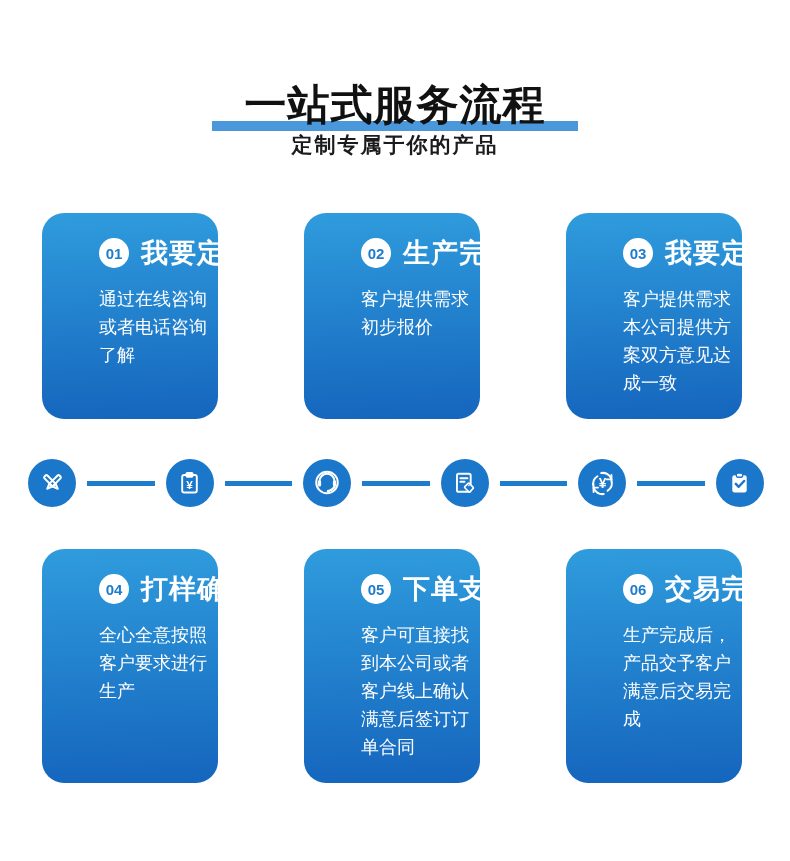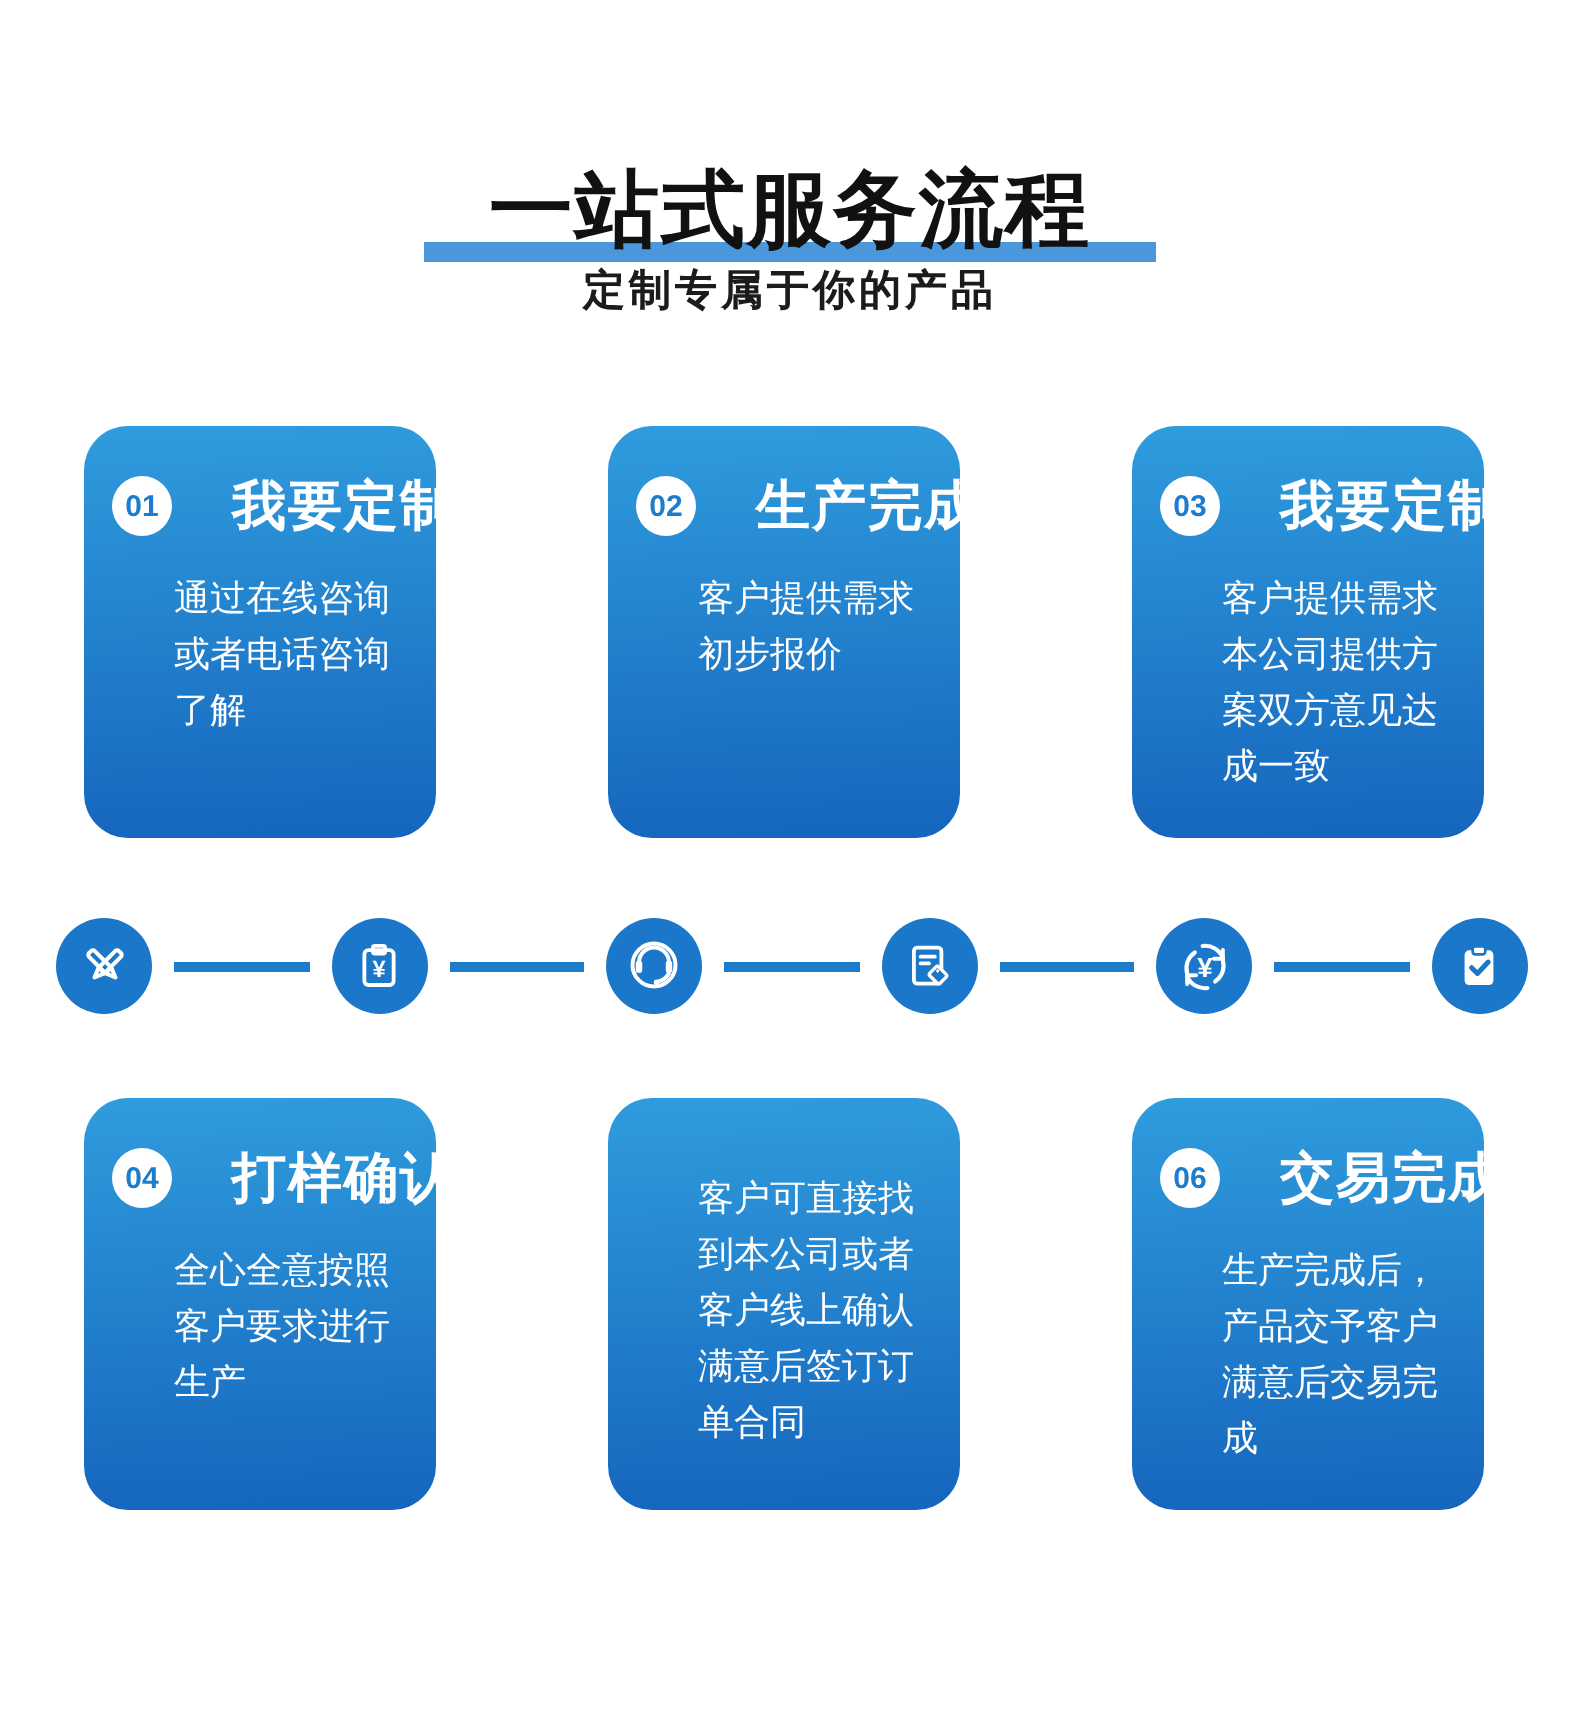--- a/index.html
+++ b/index.html
@@ -37,7 +37,7 @@
   .cards-row.top .step-card { min-height:182px; }
   .cards-row.bottom .step-card { min-height:190px; }
 
-  .card-head { display:flex; align-items:center; gap:30px; }
+  .card-head { display:flex; align-items:center; gap:12px;margin-left:43px; }
   .step-badge {
     width:30px; height:30px; flex:none; border-radius:50%; background:#ffffff;
     color:var(--badge-text,#1e7ccd); font-size:15px; font-weight:700;

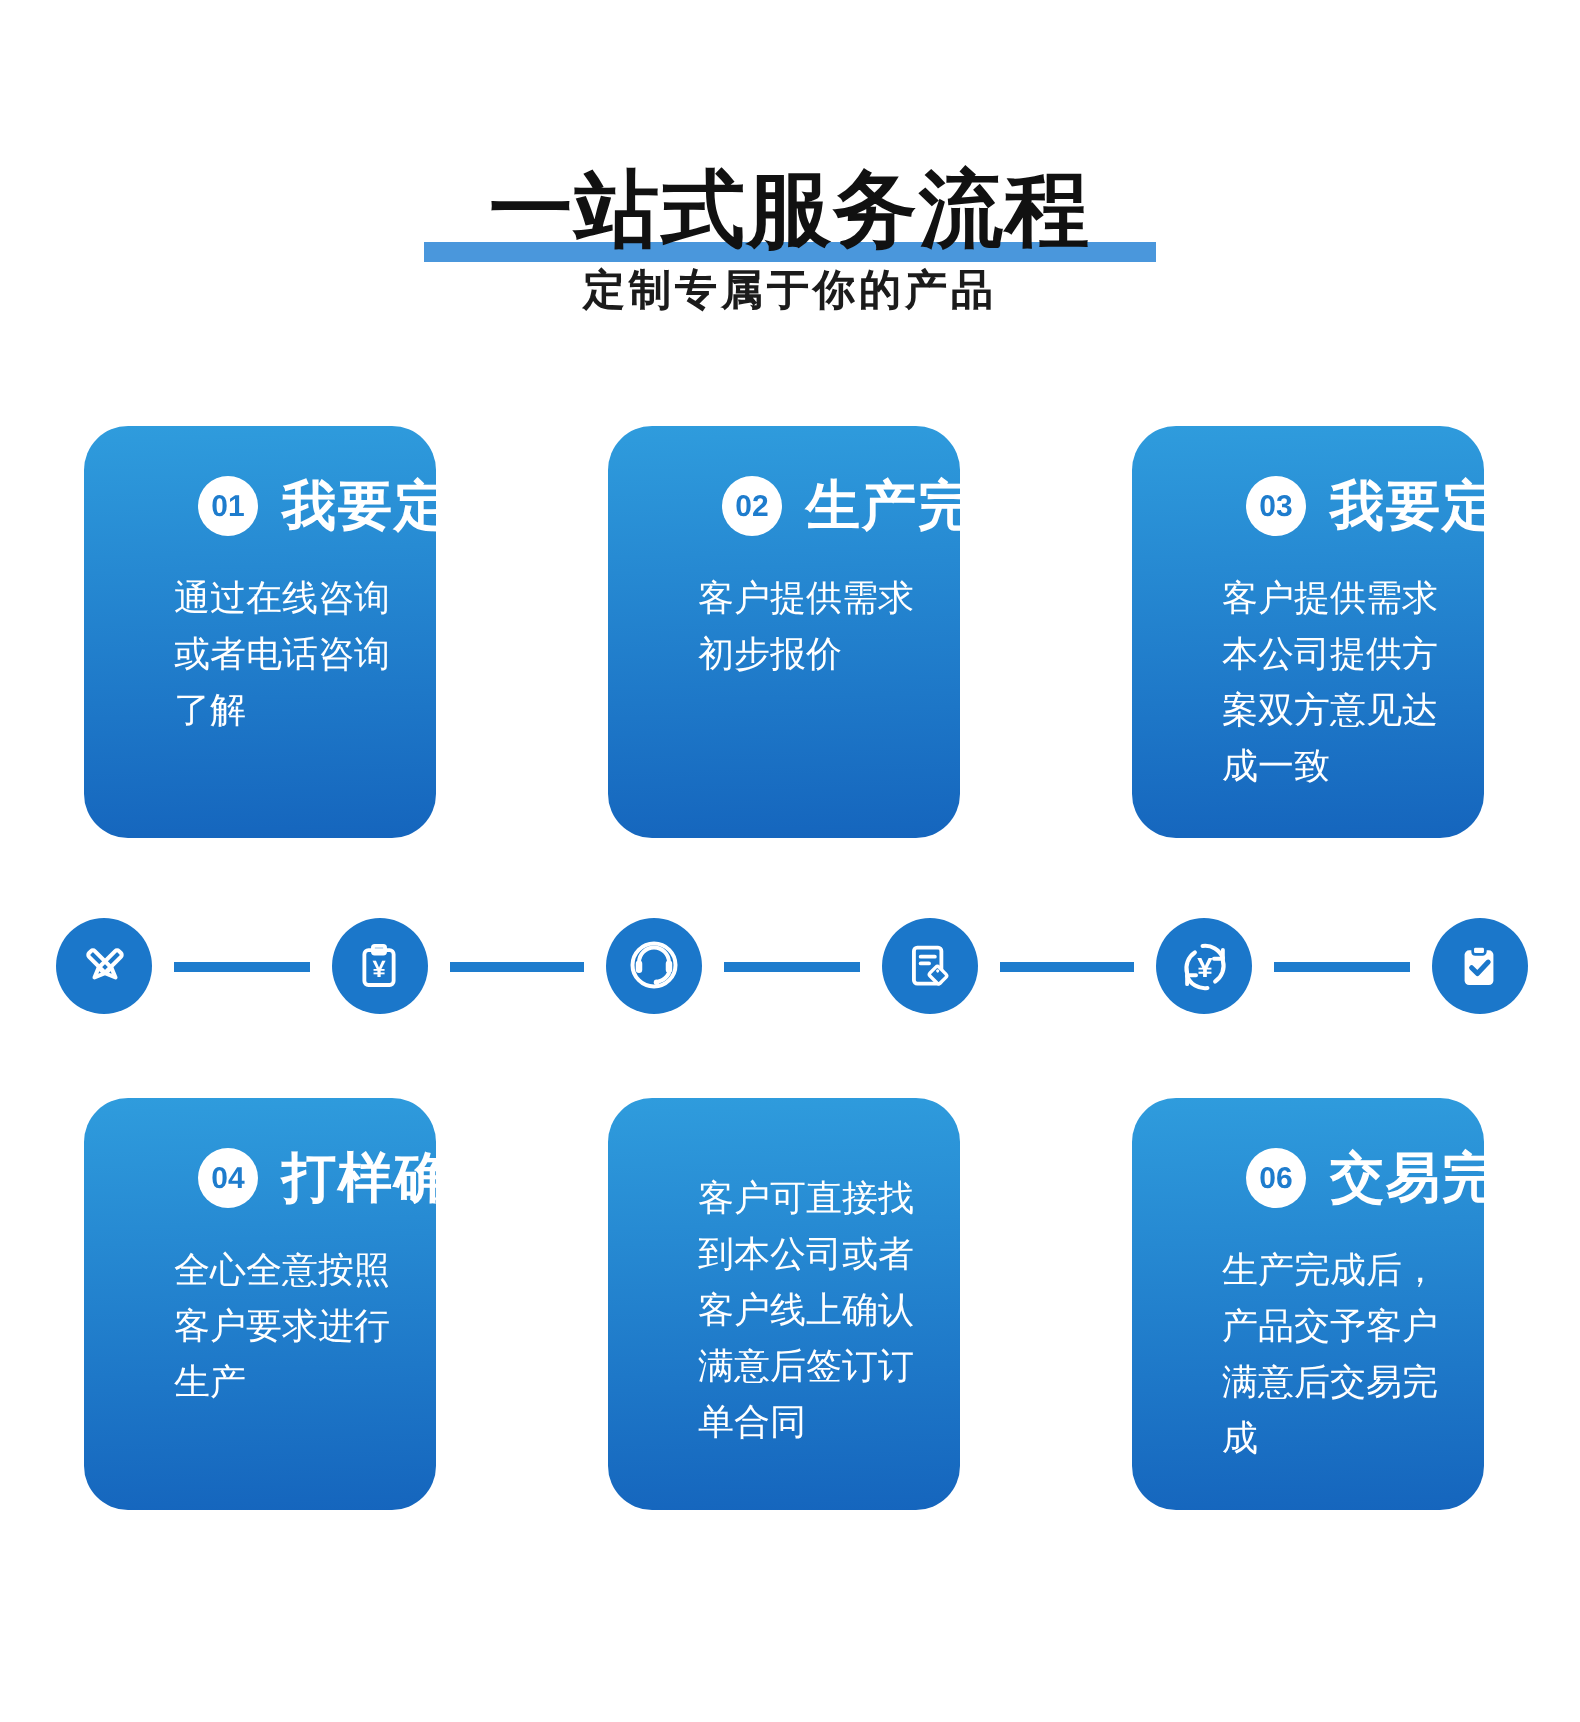--- a/index.html
+++ b/index.html
@@ -45,7 +45,7 @@
   }
   .step-title { font-size:27px; font-weight:700; letter-spacing:1px; white-space:nowrap; }
   .step-desc {
-    margin:14px 0 0 31px; font-size:18px; line-height:28px; font-weight:400;
+    margin:14px 0 0 43px; font-size:18px; line-height:28px; font-weight:400;
     word-break:break-all;
   }
 

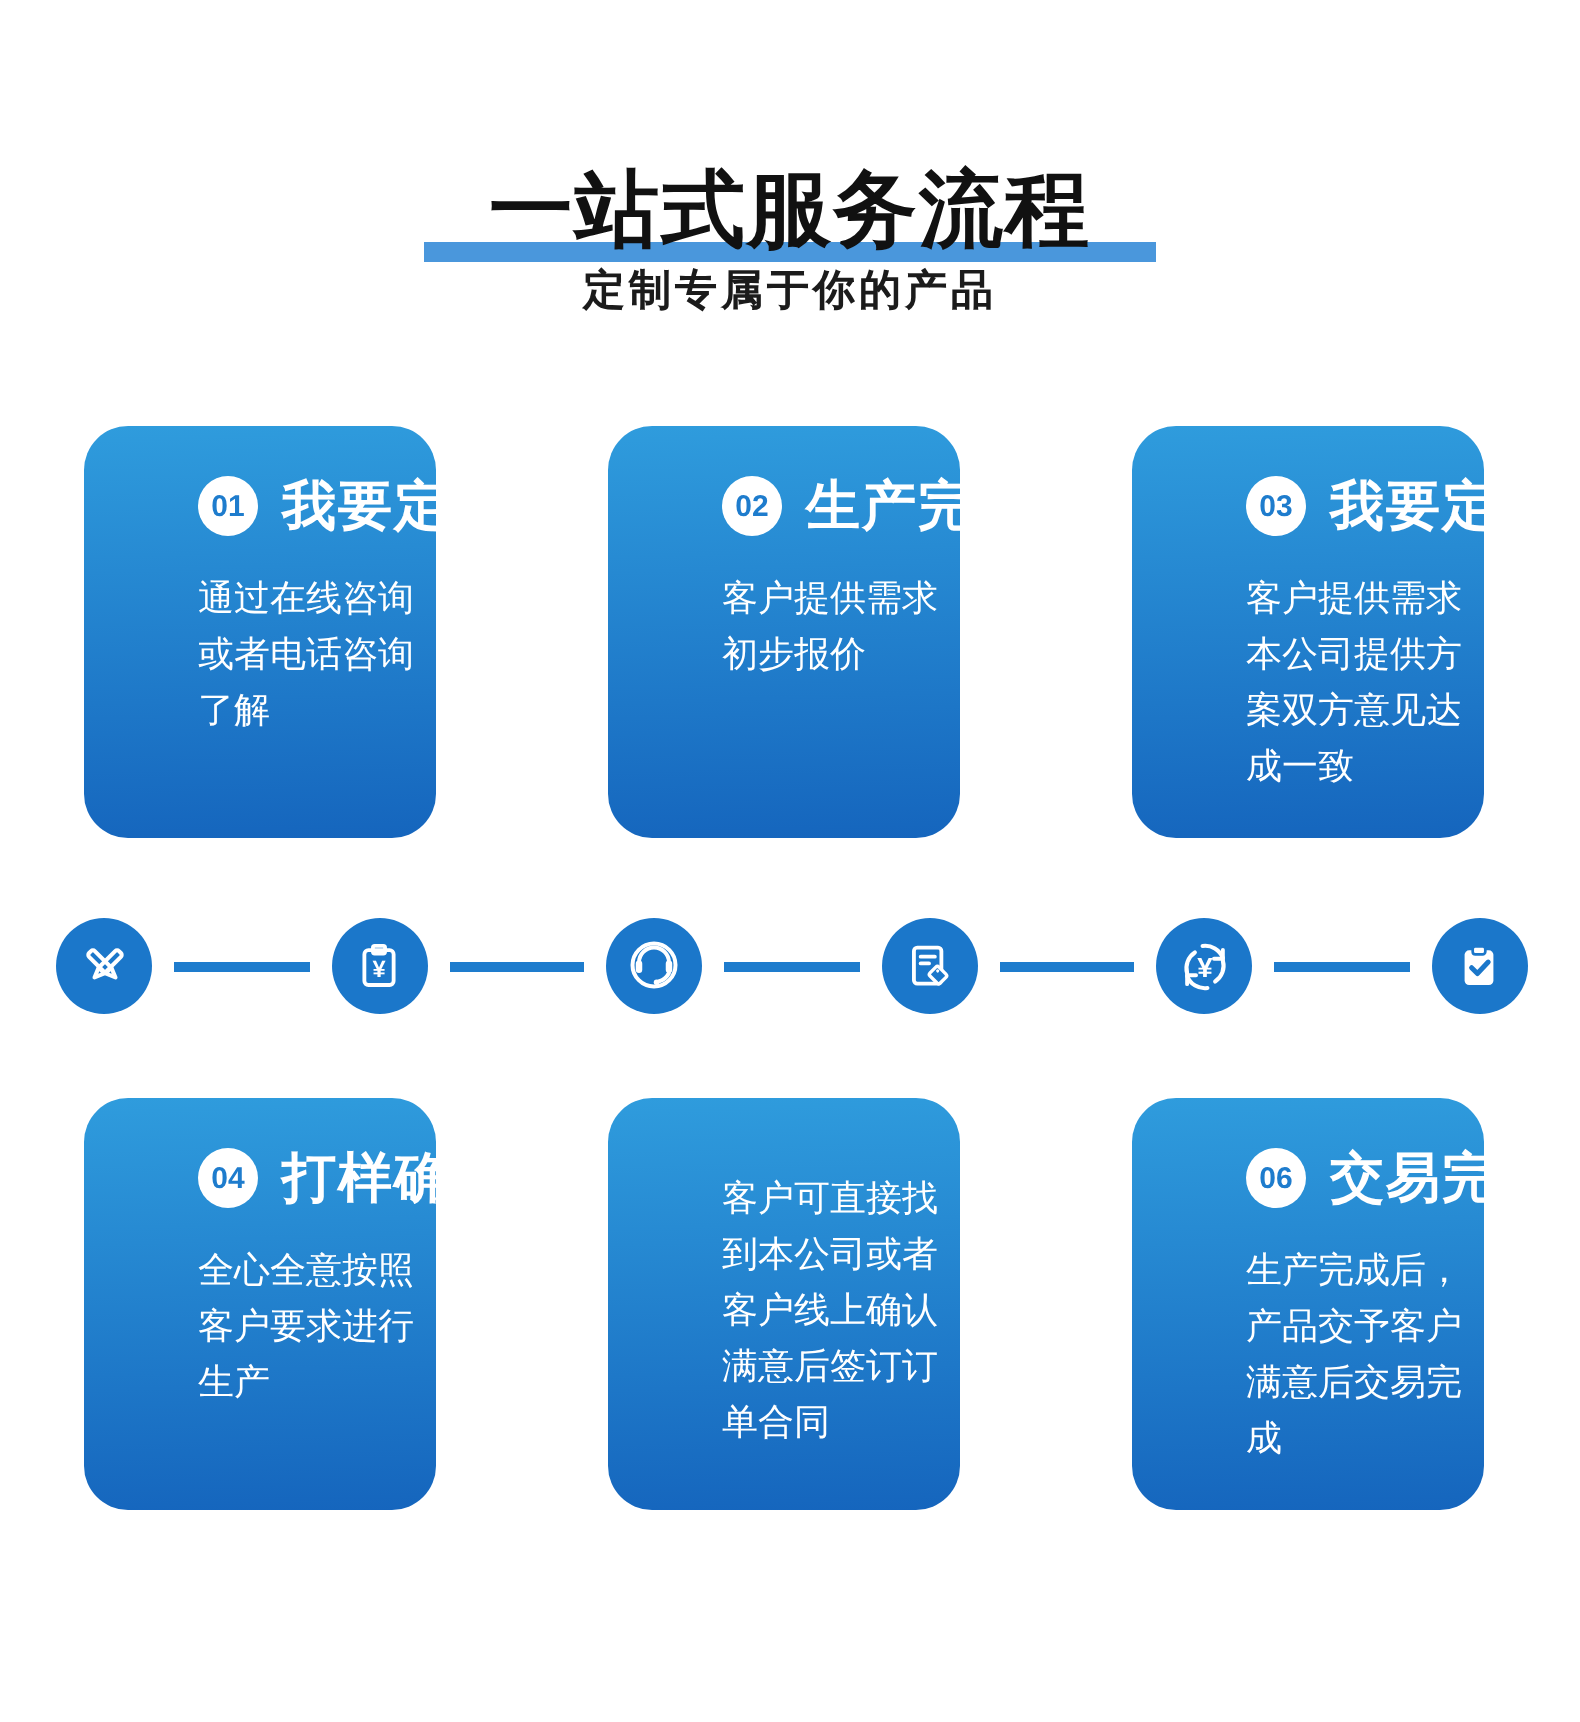--- a/index.html
+++ b/index.html
@@ -177,6 +177,10 @@
     <div class="step-desc">全心全意按照客户要求进行生产</div>
   </div>
   <div class="step-card">
+    <div class="card-head">
+      <div class="step-badge">05</div>
+      <div class="step-title">下单支付</div>
+    </div>
     <div class="step-desc">客户可直接找到本公司或者客户线上确认满意后签订订单合同</div>
   </div>
   <div class="step-card">

